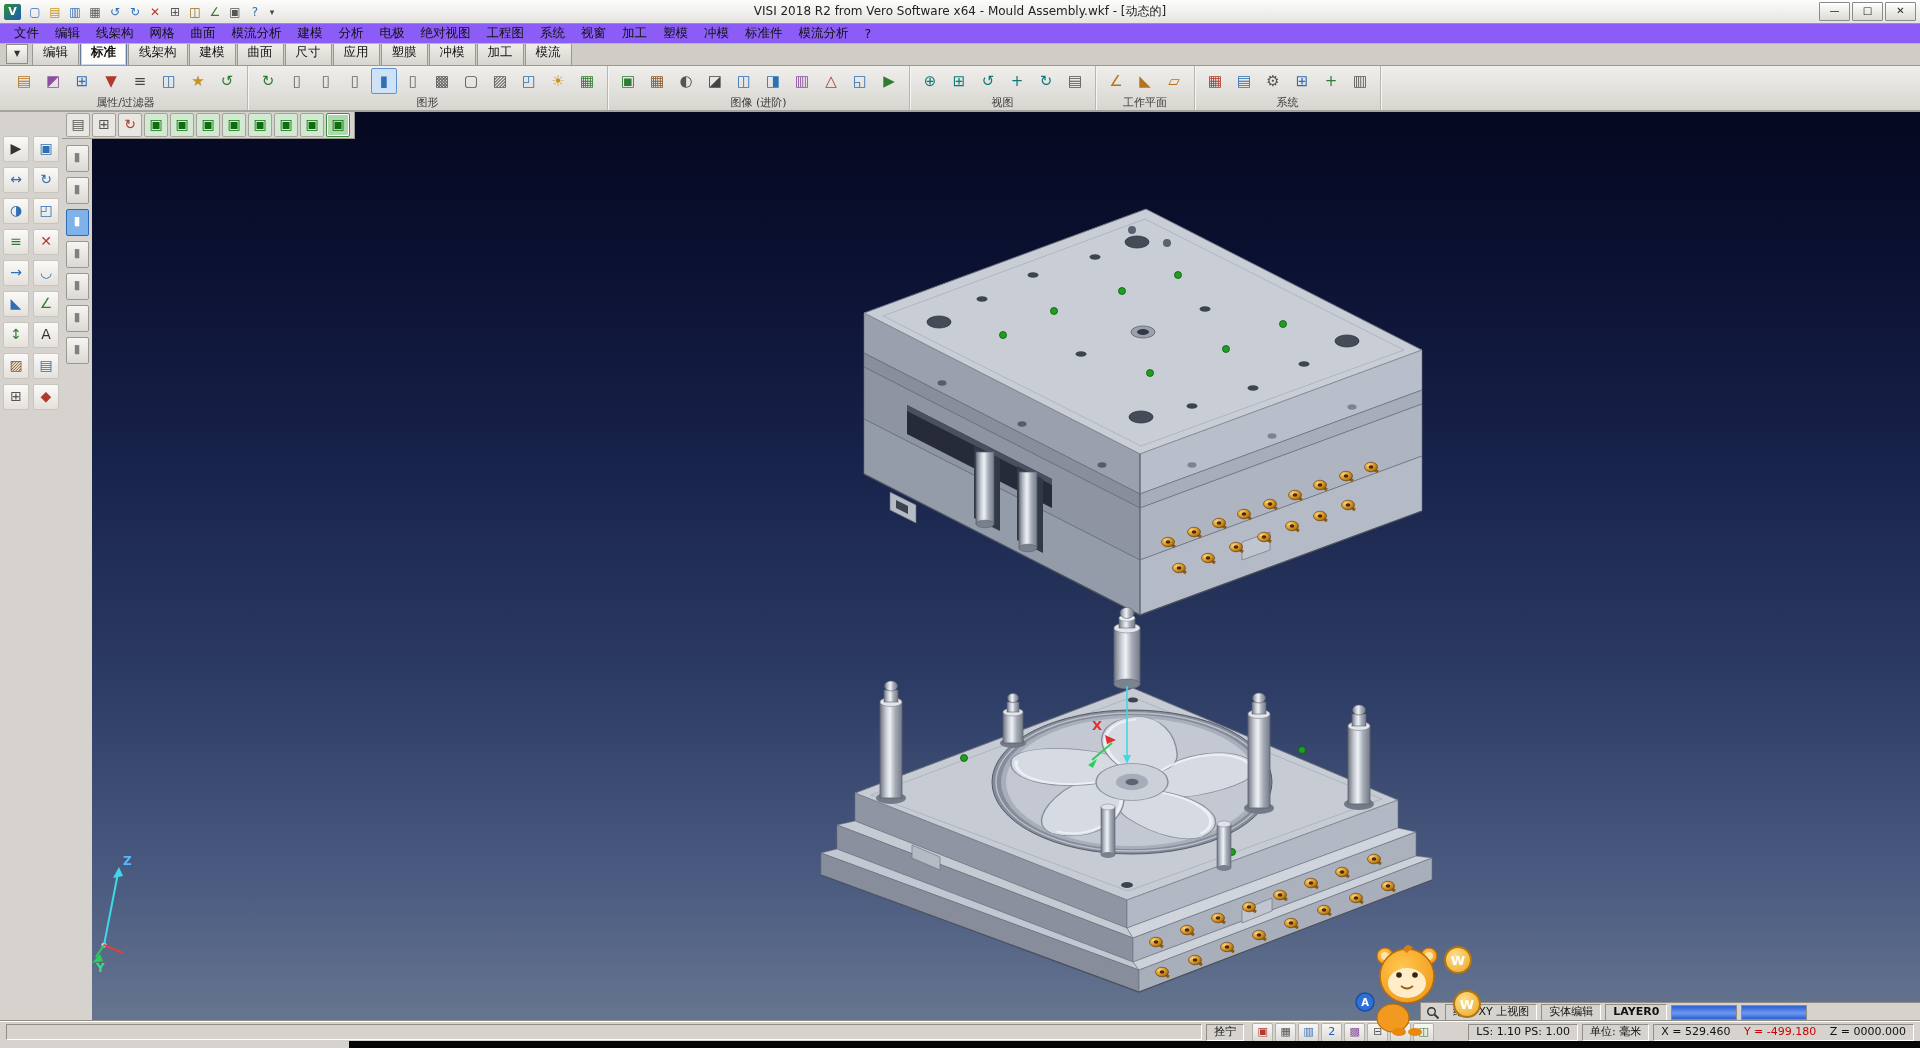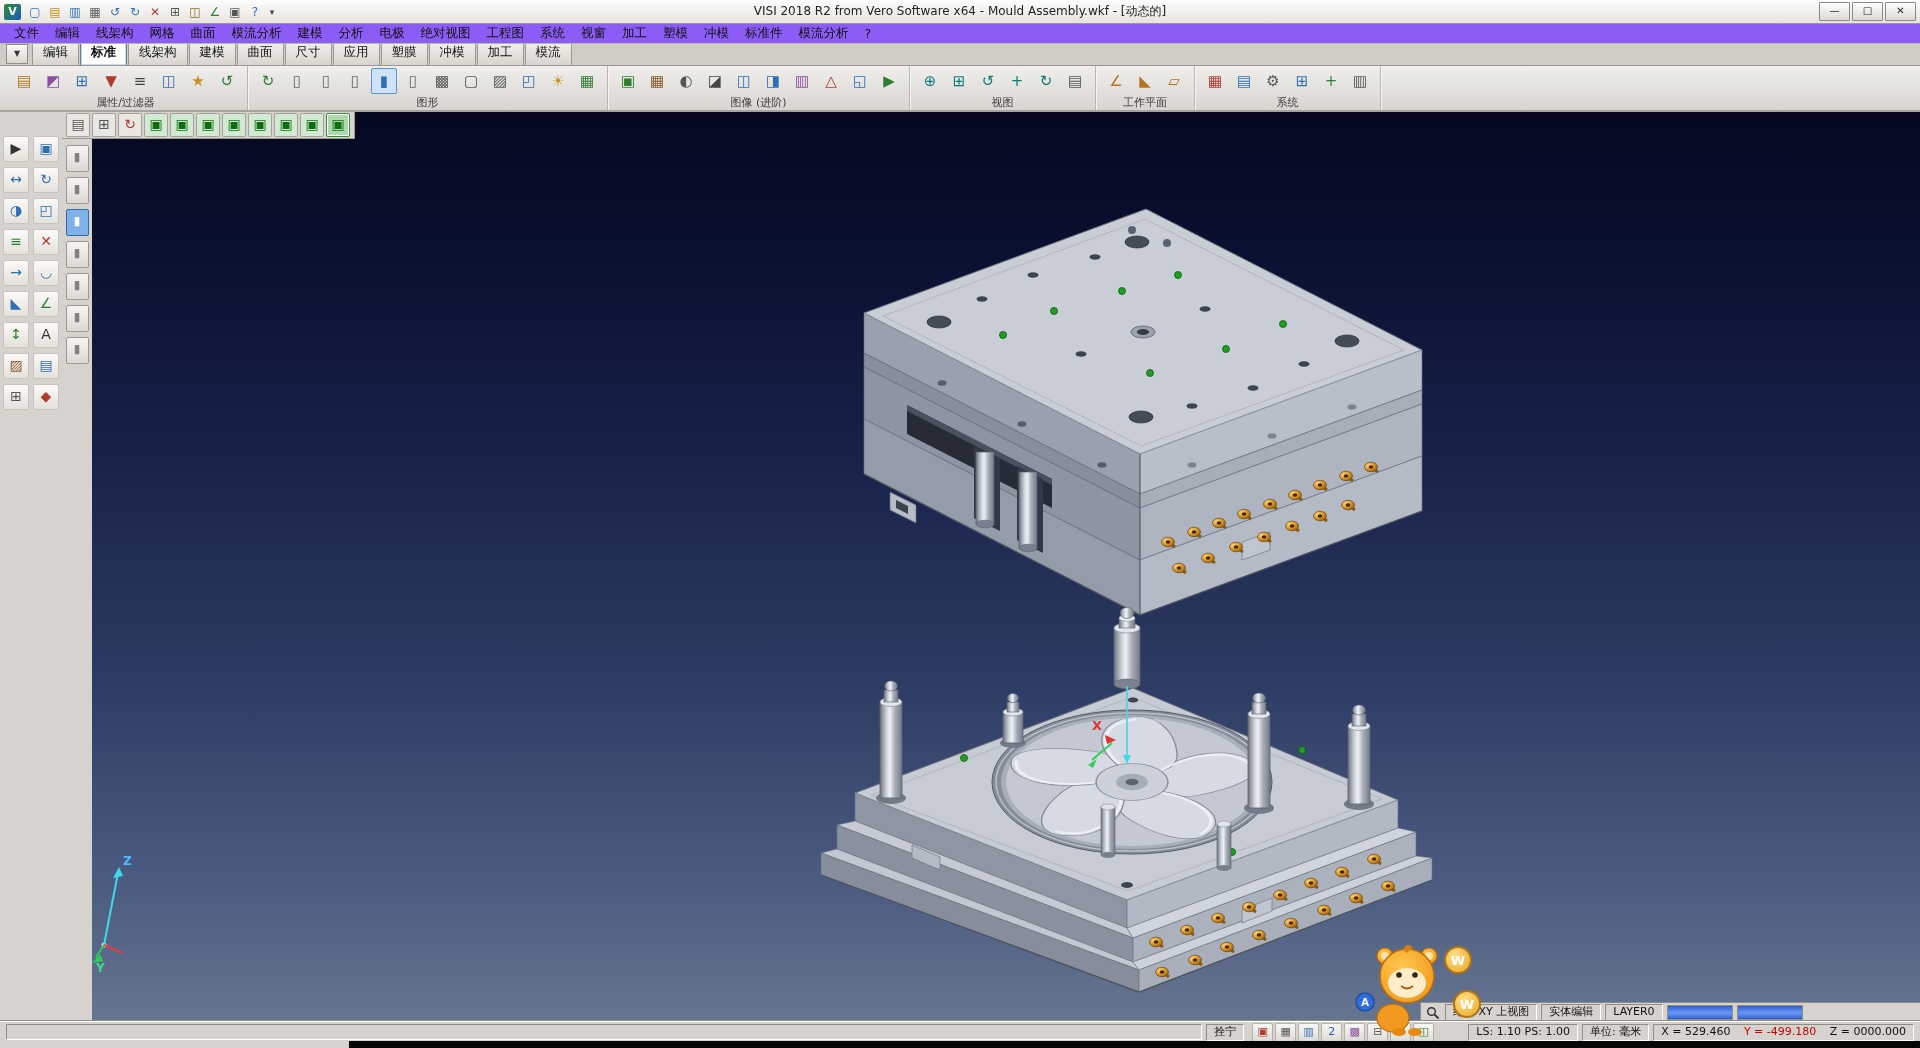--- a/index.html
+++ b/index.html
@@ -61,7 +61,7 @@
     border-left:1px solid #8f8d86;display:flex;align-items:center;gap:4px;padding:0 4px;z-index:20;}
   .ms-cell{height:15px;border:1px solid;border-color:#8f8d86 #ffffff #ffffff #8f8d86;font-size:11px;line-height:13px;
     padding:0 7px;background:#d6d3ce;white-space:nowrap;}
-  .ms-layer{font-weight:normal;}
+  .ms-layer{font-weight:bold;}
   .ms-bar{width:64px;height:13px;border:1px solid #8f8d86;background:linear-gradient(#2c5fd0,#6d97f2 55%,#2c5fd0);}
   .ms-zoom{width:16px;height:16px;display:flex;align-items:center;justify-content:center;}
   

